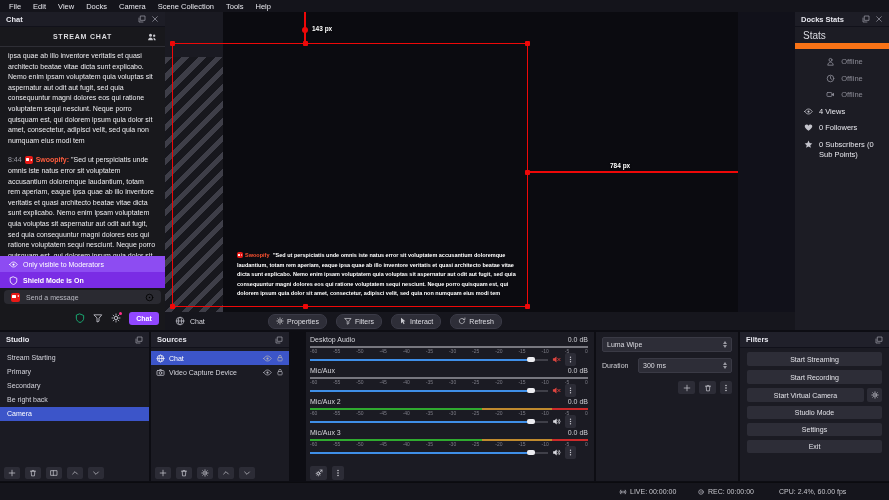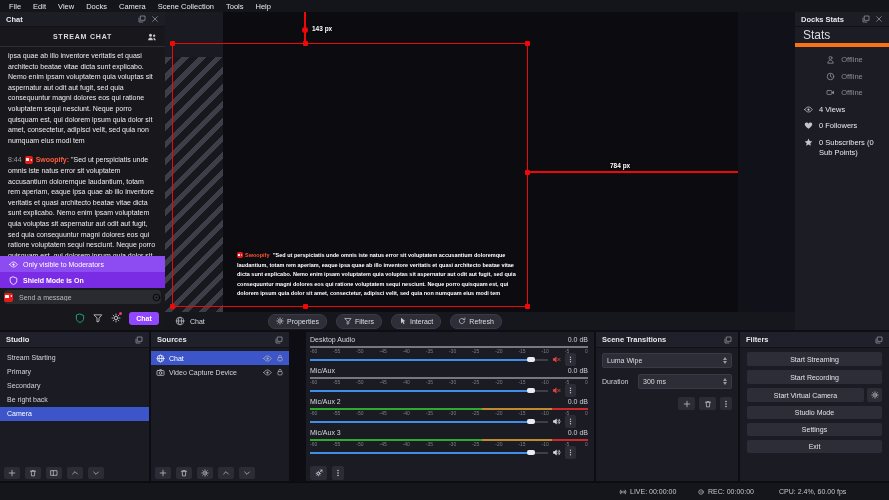--- a/index.html
+++ b/index.html
@@ -84,8 +84,8 @@
 
   
   #stats-dock{position:absolute;left:795px;top:12px;width:94px;height:318px;background:#1c1c24;}
-  #stats-hdr{height:16px;display:flex;align-items:center;padding-left:8px;font-size:12px;color:#dcdce2;
-             border-bottom:4px solid #f97316;}
+  #stats-hdr{height:16px;display:flex;align-items:center;padding-left:8px;font-size:10px;color:#dcdce2;
+             border-bottom:6px solid #f97316;}
   #stats-list{padding:8px 4px 0 9px;}
   .stat-row{display:flex;gap:6px;align-items:flex-start;margin-bottom:7px;font-size:7.5px;color:#e8e8ee;line-height:9.5px;}
   .stat-row .ic{width:9px;height:9px;color:#c4c4cc;margin-top:0;}

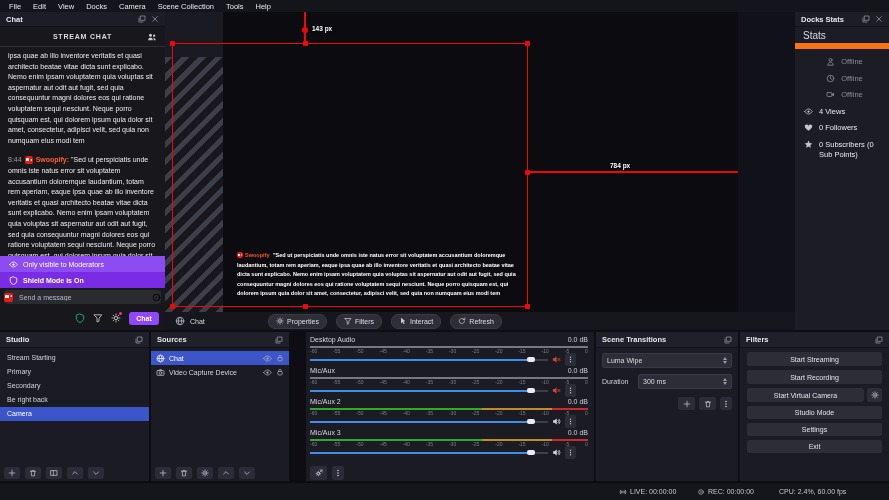--- a/index.html
+++ b/index.html
@@ -41,7 +41,7 @@
   #notice-shield{top:260px;background:#7a2ce5;font-weight:bold;}
   .notice .ic{width:9px;height:9px;color:#fff;}
   #chat-input-row{position:absolute;left:4px;right:4px;top:278px;height:14px;background:#2a2a31;
-                  border-radius:4px;display:flex;align-items:center;gap:4px;padding:0 0;}
+                  border-radius:4px;display:flex;align-items:center;gap:4px;padding:0 7px;}
   #chat-input-row .badge{width:9px;height:9px;margin:0;}
   #chat-input{flex:1;background:transparent;border:0;outline:none;color:#cfcfd6;font-size:7px;min-width:0;}
   #chat-input::placeholder{color:#b9b9c2;}

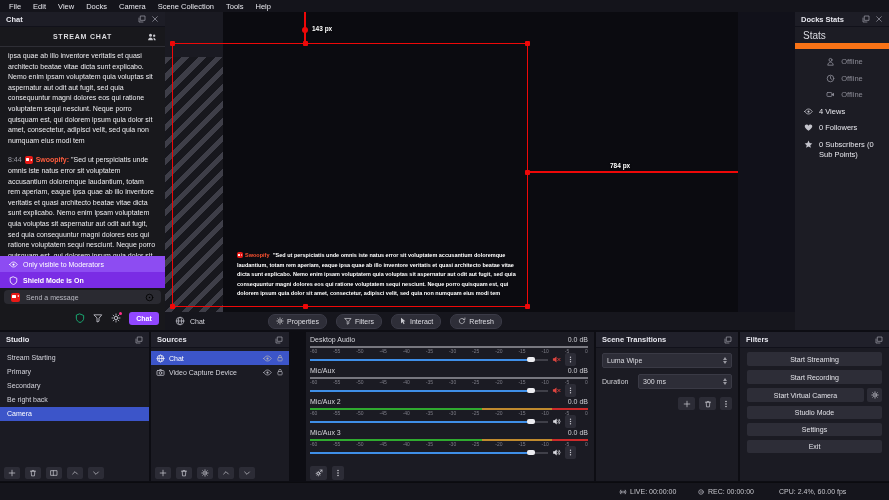--- a/index.html
+++ b/index.html
@@ -773,17 +773,6 @@
   </div>
 
   <div class="dock" id="trans-dock">
-    <div class="dock-title">
-      <span>Scene Transitions</span>
-      <span class="dock-icons">
-          <span class="ic">
-            <svg viewBox="0 0 12 12" fill="none" stroke="currentColor" stroke-width="1.1" stroke-linecap="round" stroke-linejoin="round">
-              <rect x="4" y="1.5" width="6.5" height="6.5"></rect>
-              <path d="M1.5 4.5v6h6"></path>
-            </svg>
-          </span>
-        </span>
-    </div>
     <div class="dock-body" id="trans-body">
       <div class="combo">
         <span>Luma Wipe</span>

